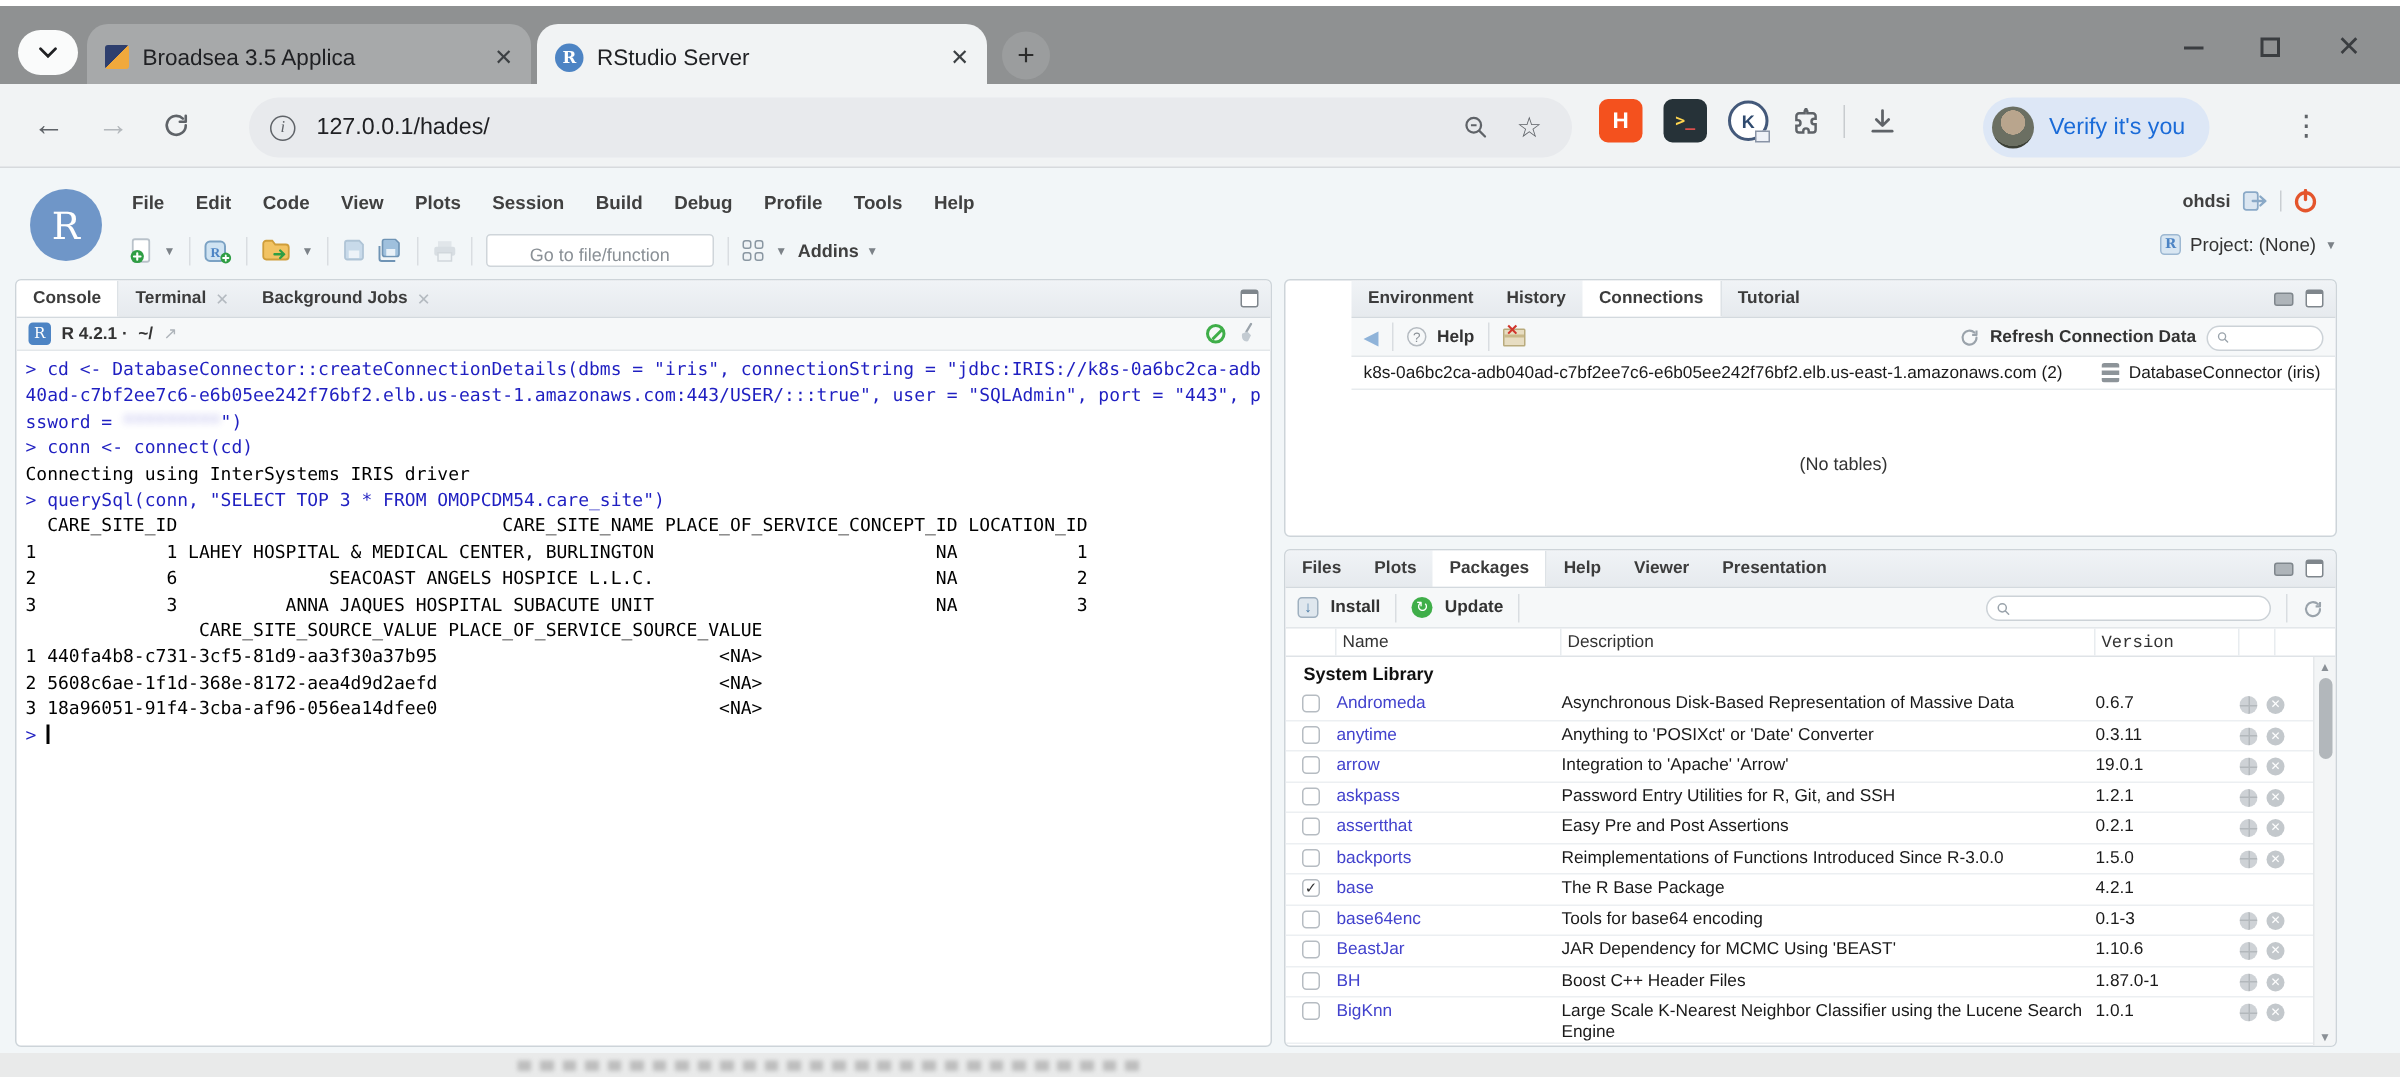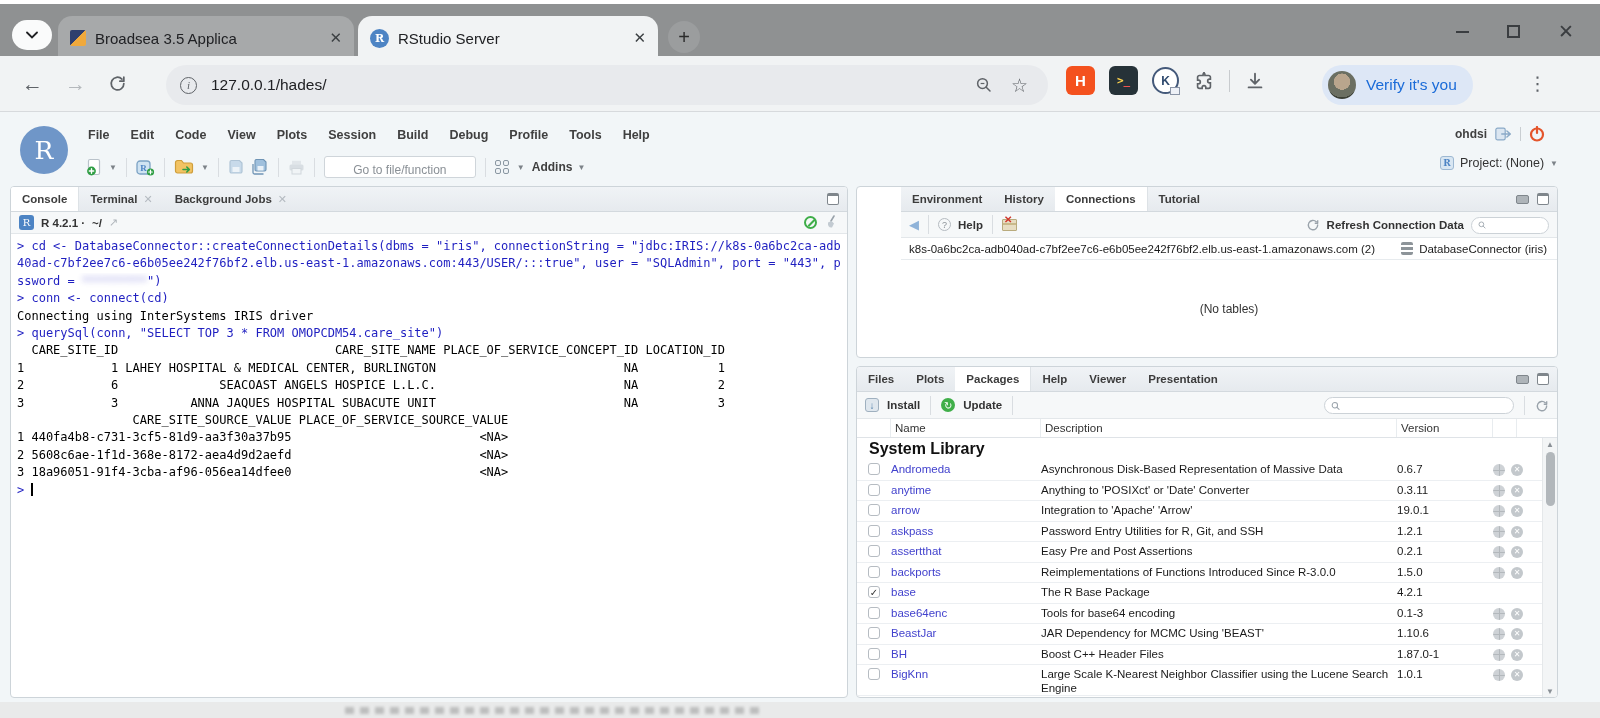--- a/index.html
+++ b/index.html
@@ -143,7 +143,7 @@
   .pkg-right { position:absolute; right:8px; top:0; height:27px; display:flex; align-items:center; gap:8px; }
   .pkg-head { height:19px; border-bottom:1px solid #dfe3e7; display:flex; font-size:11.5px; color:#333; align-items:center; }
   .ph-cell { height:100%; display:flex; align-items:center; border-right:1px solid #e8ecef; padding-left:4px; }
-  .ph-cb { width:34px; } .ph-name { width:150px; } .ph-desc { width:356px; } .ph-ver { width:96px; }
+  .ph-cb { width:34px; } .ph-name { width:150px; } .ph-desc { width:356px; } .ph-ver { width:96px;font-family:Liberation Mono, monospace; }
   .ph-i1 { width:24px; } .ph-i2 { width:24px; border-right:none; }
   .pkg-list { position:relative; height:260px; overflow:hidden; }
   .group-row { height:22px; display:flex; align-items:center; padding-left:12px; font-size:16px; font-weight:bold; color:#111; }

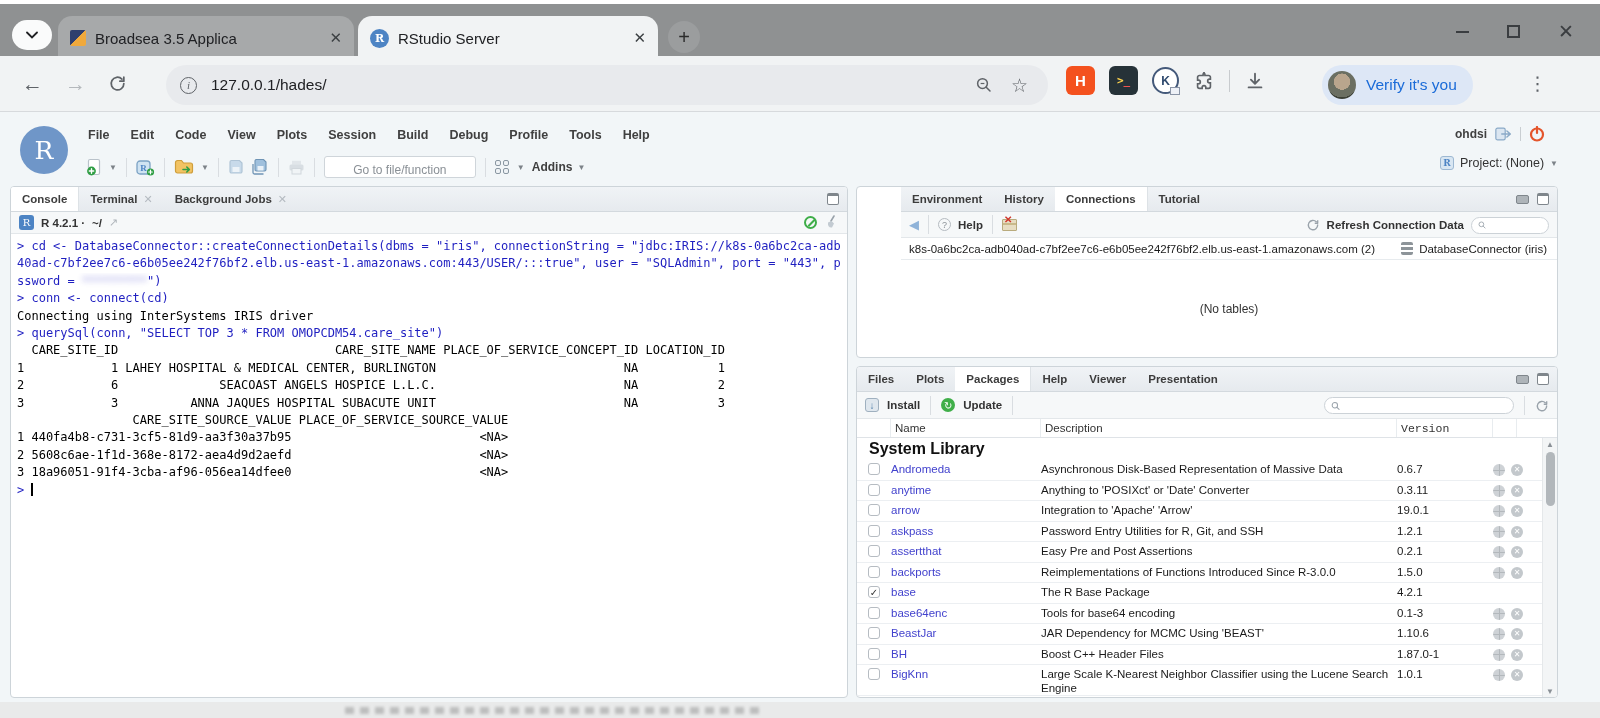--- a/index.html
+++ b/index.html
@@ -146,7 +146,7 @@
   .ph-cb { width:34px; } .ph-name { width:150px; } .ph-desc { width:356px; } .ph-ver { width:96px;font-family:Liberation Mono, monospace; }
   .ph-i1 { width:24px; } .ph-i2 { width:24px; border-right:none; }
   .pkg-list { position:relative; height:260px; overflow:hidden; }
-  .group-row { height:22px; display:flex; align-items:center; padding-left:12px; font-size:16px; font-weight:bold; color:#111; }
+  .group-row { height:22px; display:flex; align-items:center; padding-left:12px; font-size:12px; font-weight:bold; color:#111; }
   .pkg-row { display:flex; align-items:flex-start; border-bottom:1px solid #eceff2; min-height:20.5px; font-size:11.5px; }
   .pc-cb { width:34px; display:flex; justify-content:center; padding-top:3px; }
   .cb { width:12px; height:12px; border:1px solid #b6bcc2; border-radius:3px; background:#fff; font-size:10px; line-height:11px;

